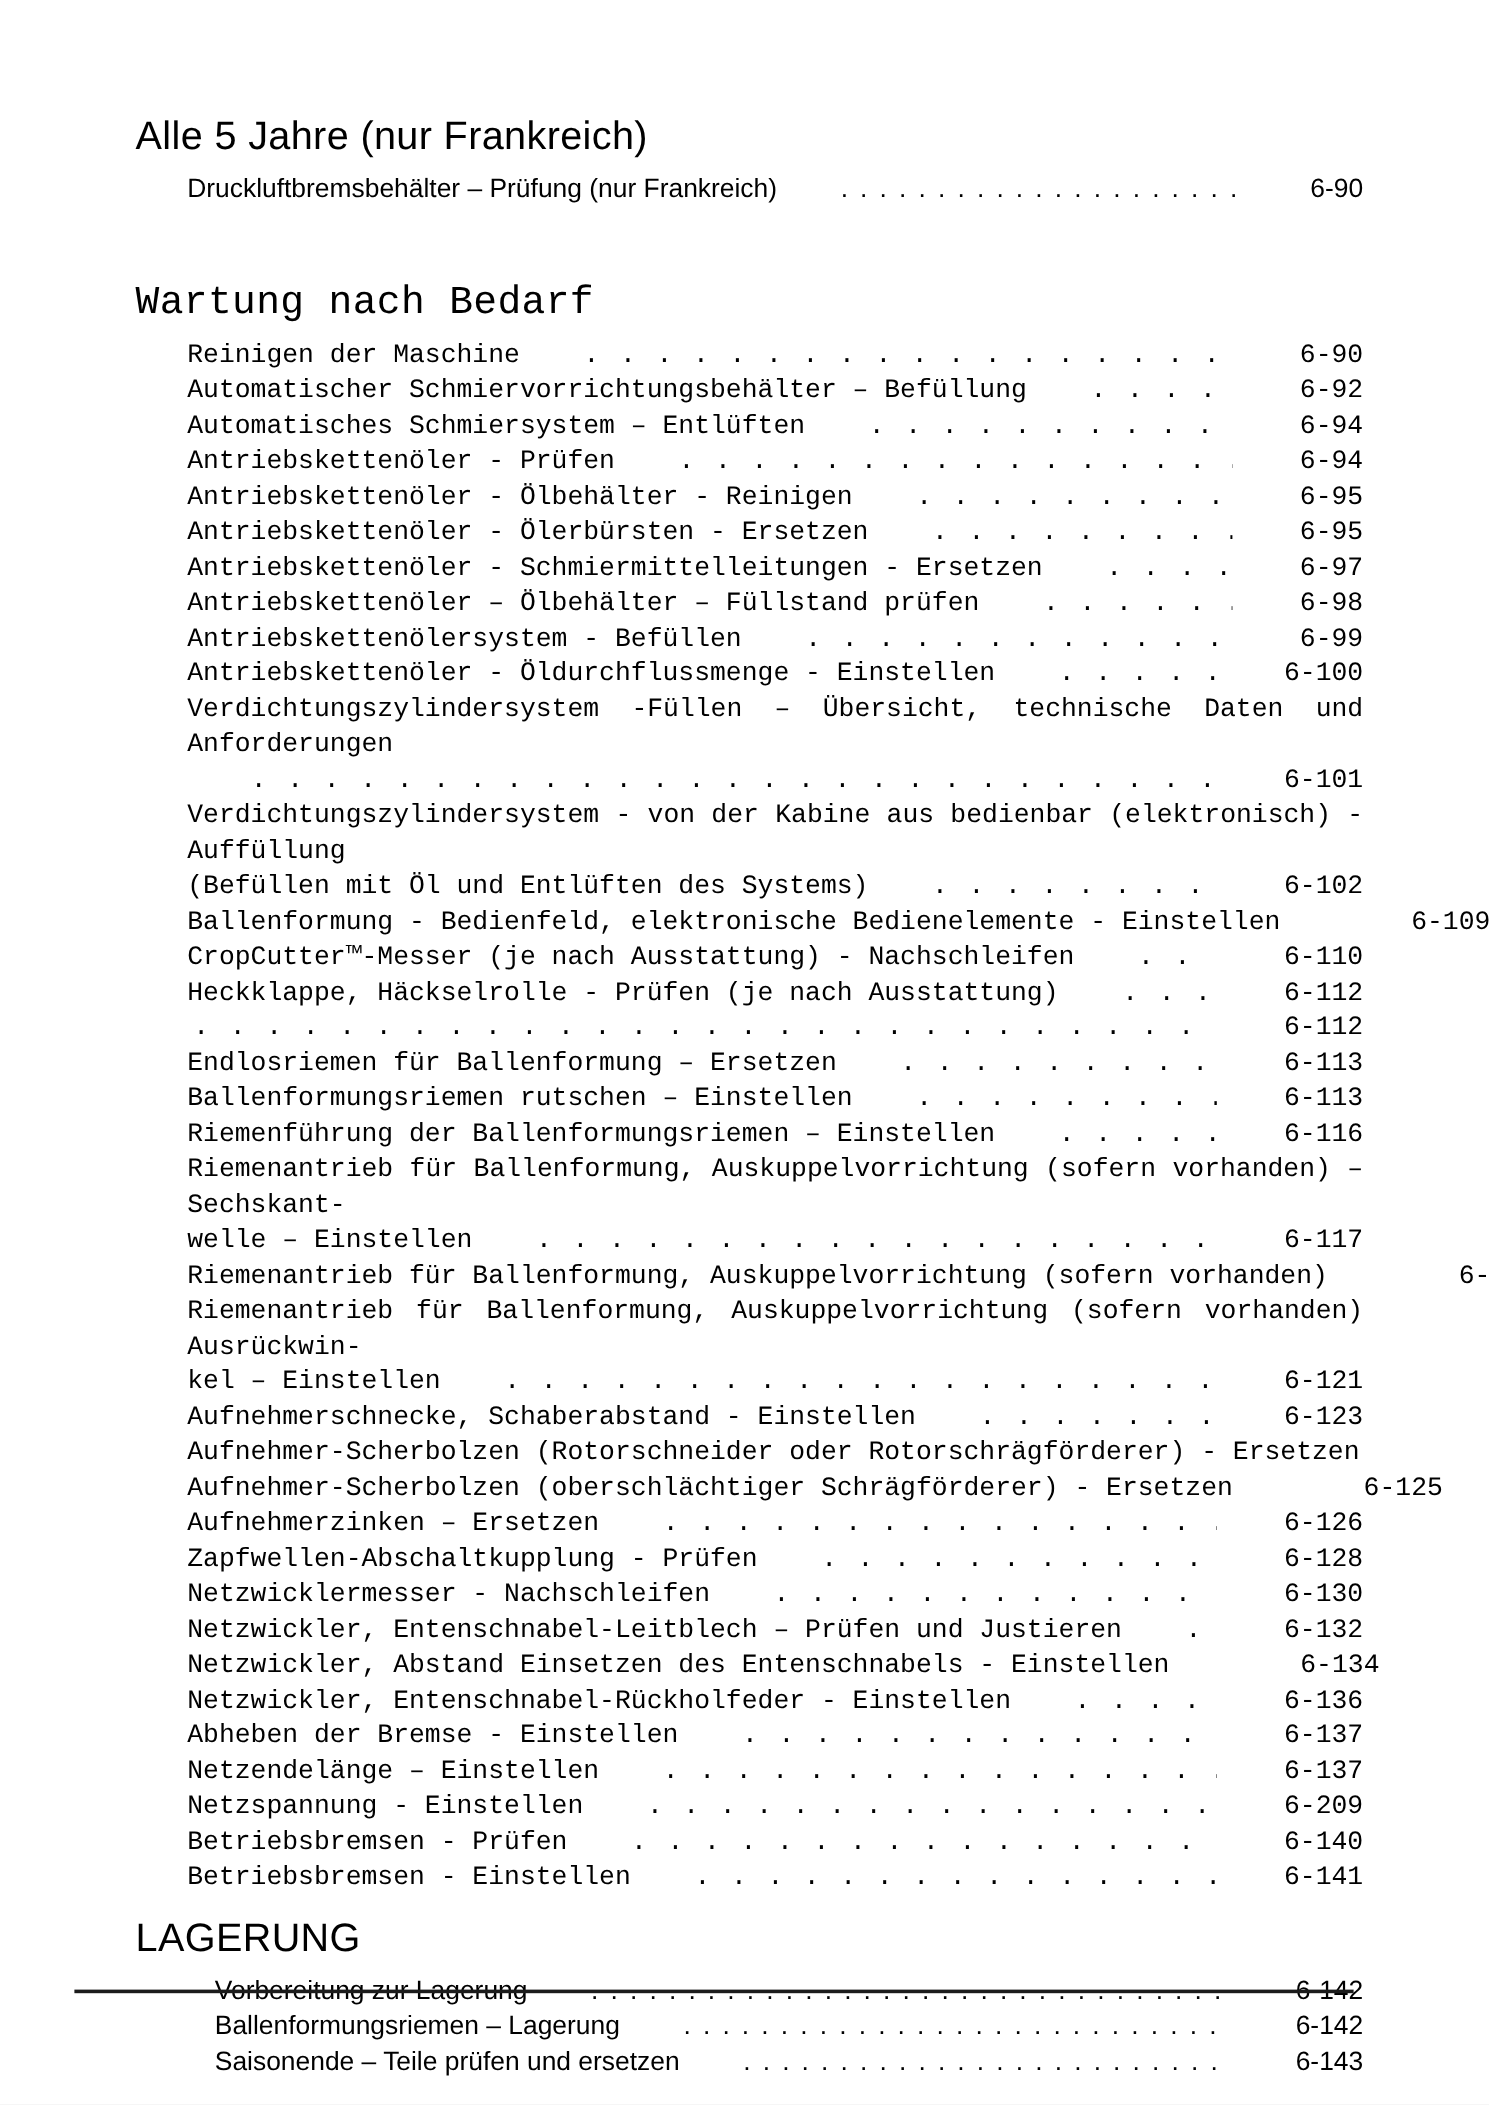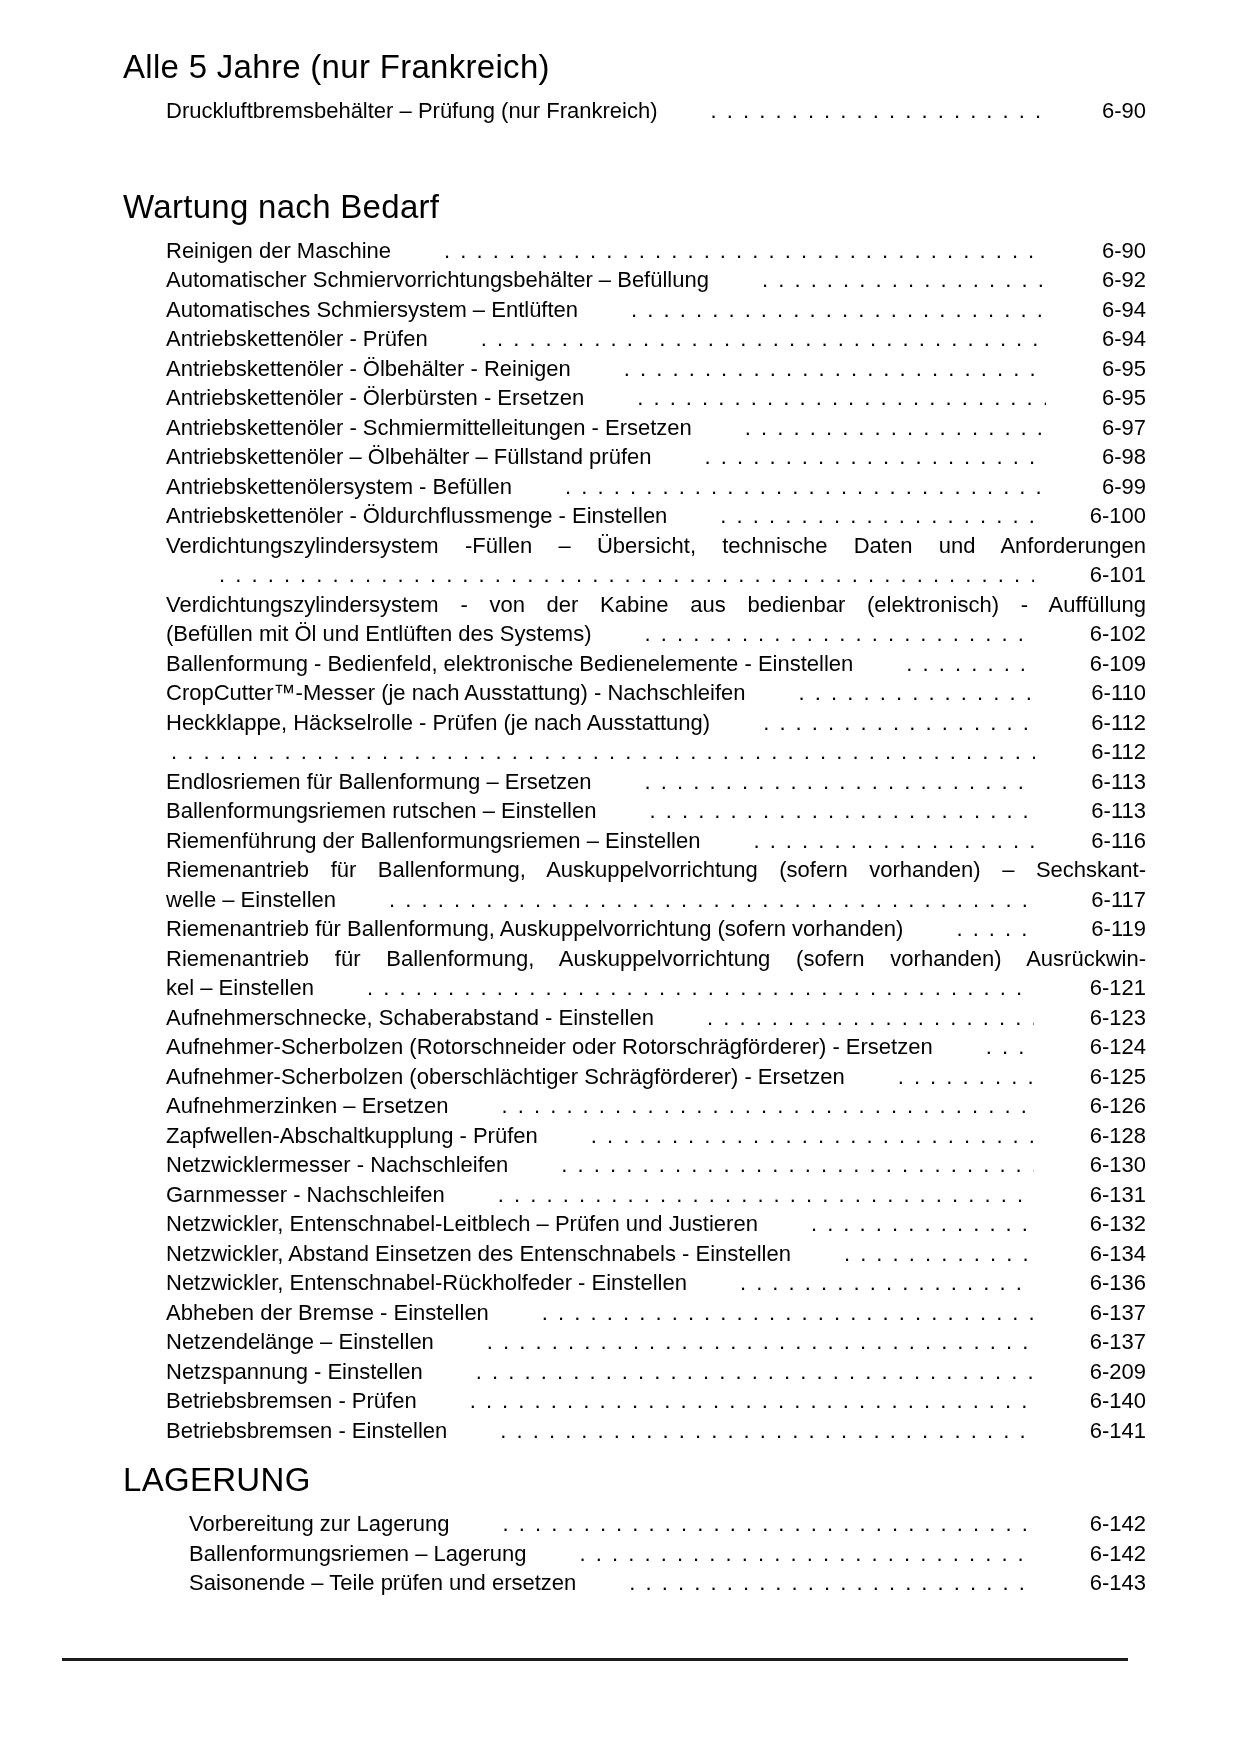--- a/index.html
+++ b/index.html
@@ -19,8 +19,8 @@
   }
   .toc {
     position: absolute;
-    top: 0; left: 16px; right: 0;
-    padding-top: 48px;
+    top: 0; left: 6px; right: 0;
+    padding-top: 94px;
   }
   .toc-section { margin: 0; }
   .toc-section:nth-child(2) { margin-top: 62px; }

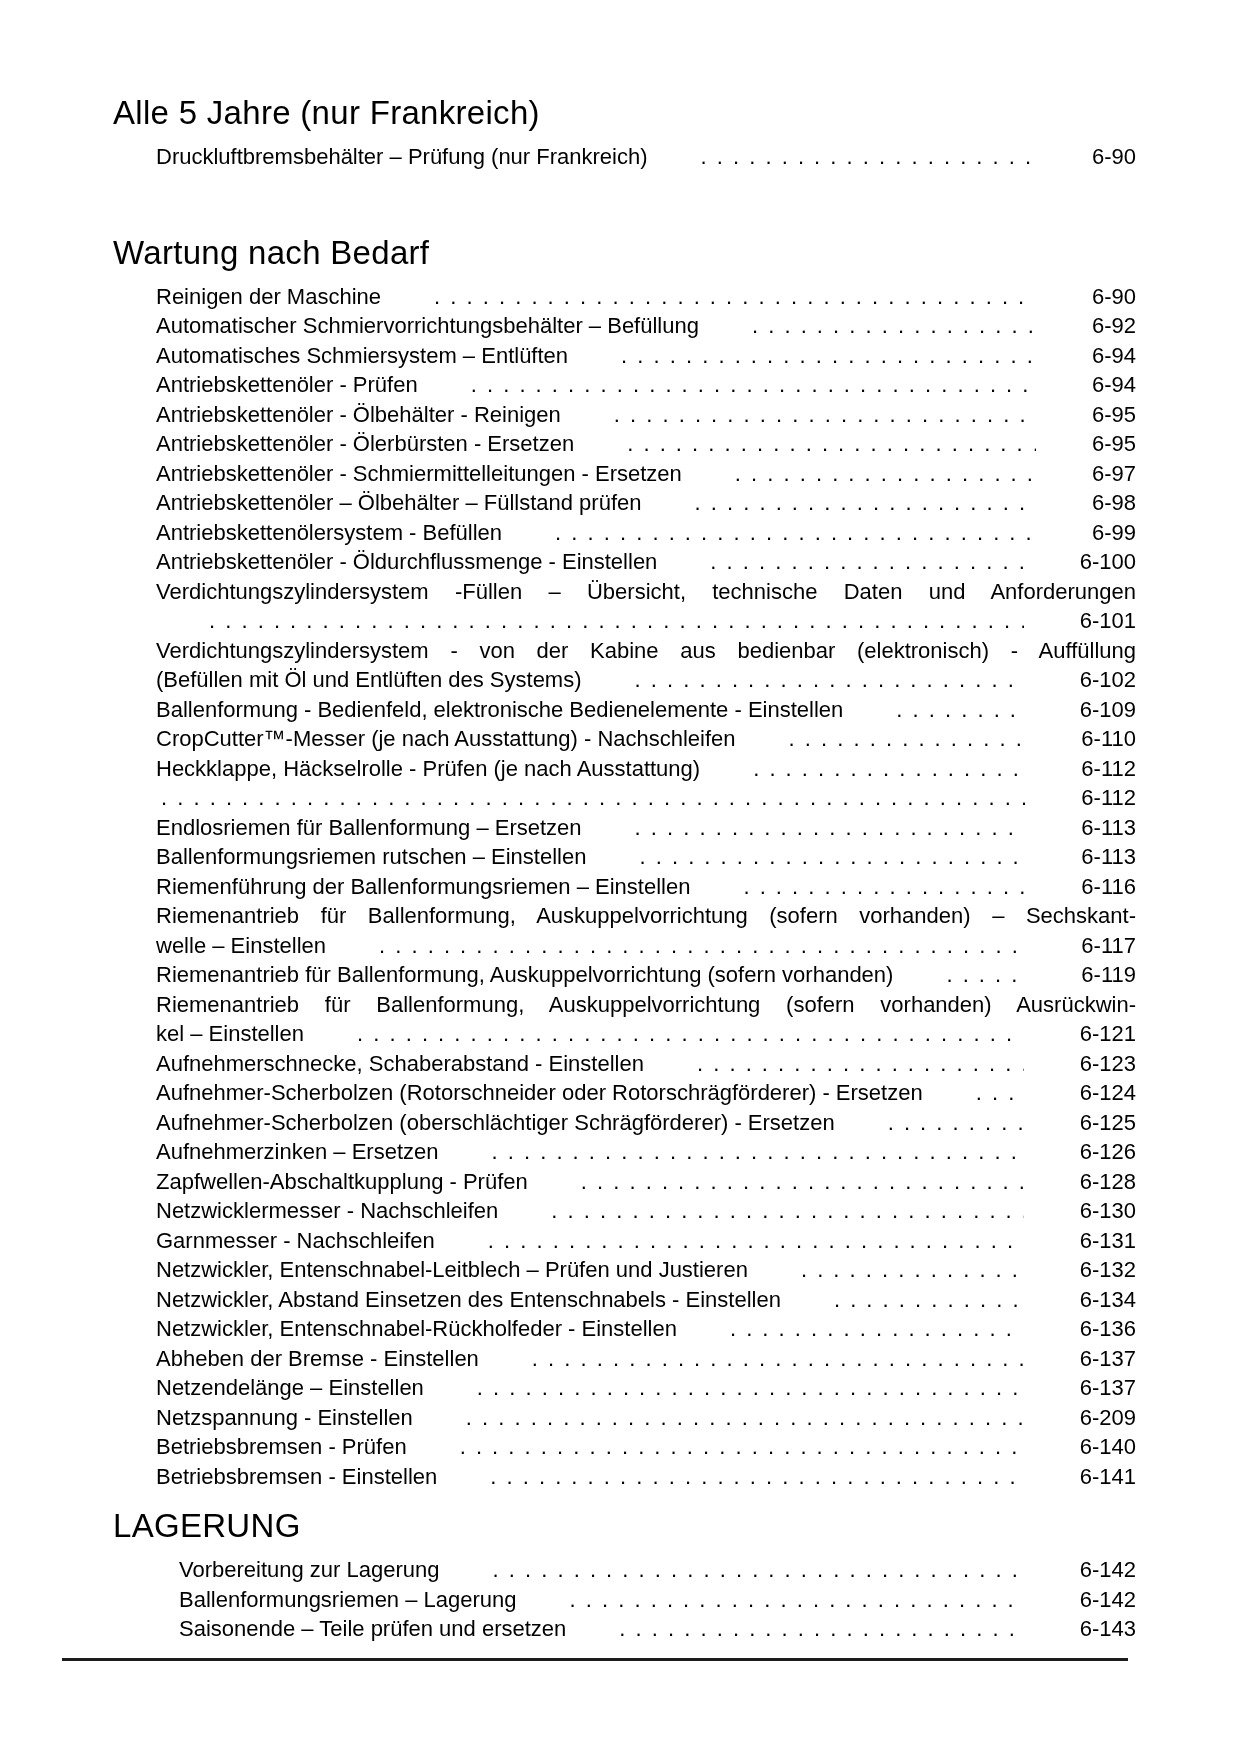--- a/index.html
+++ b/index.html
@@ -23,7 +23,7 @@
     padding-top: 94px;
   }
   .toc-section { margin: 0; }
-  .toc-section:nth-child(2) { margin-top: 62px; }
+  .toc-section:nth-child(2) { margin-top: 62px; font-family: Liberation Mono, monospace; }
   .toc-section:nth-child(3) { margin-top: 16px; }
   .section-heading {
     font-size: 33px;

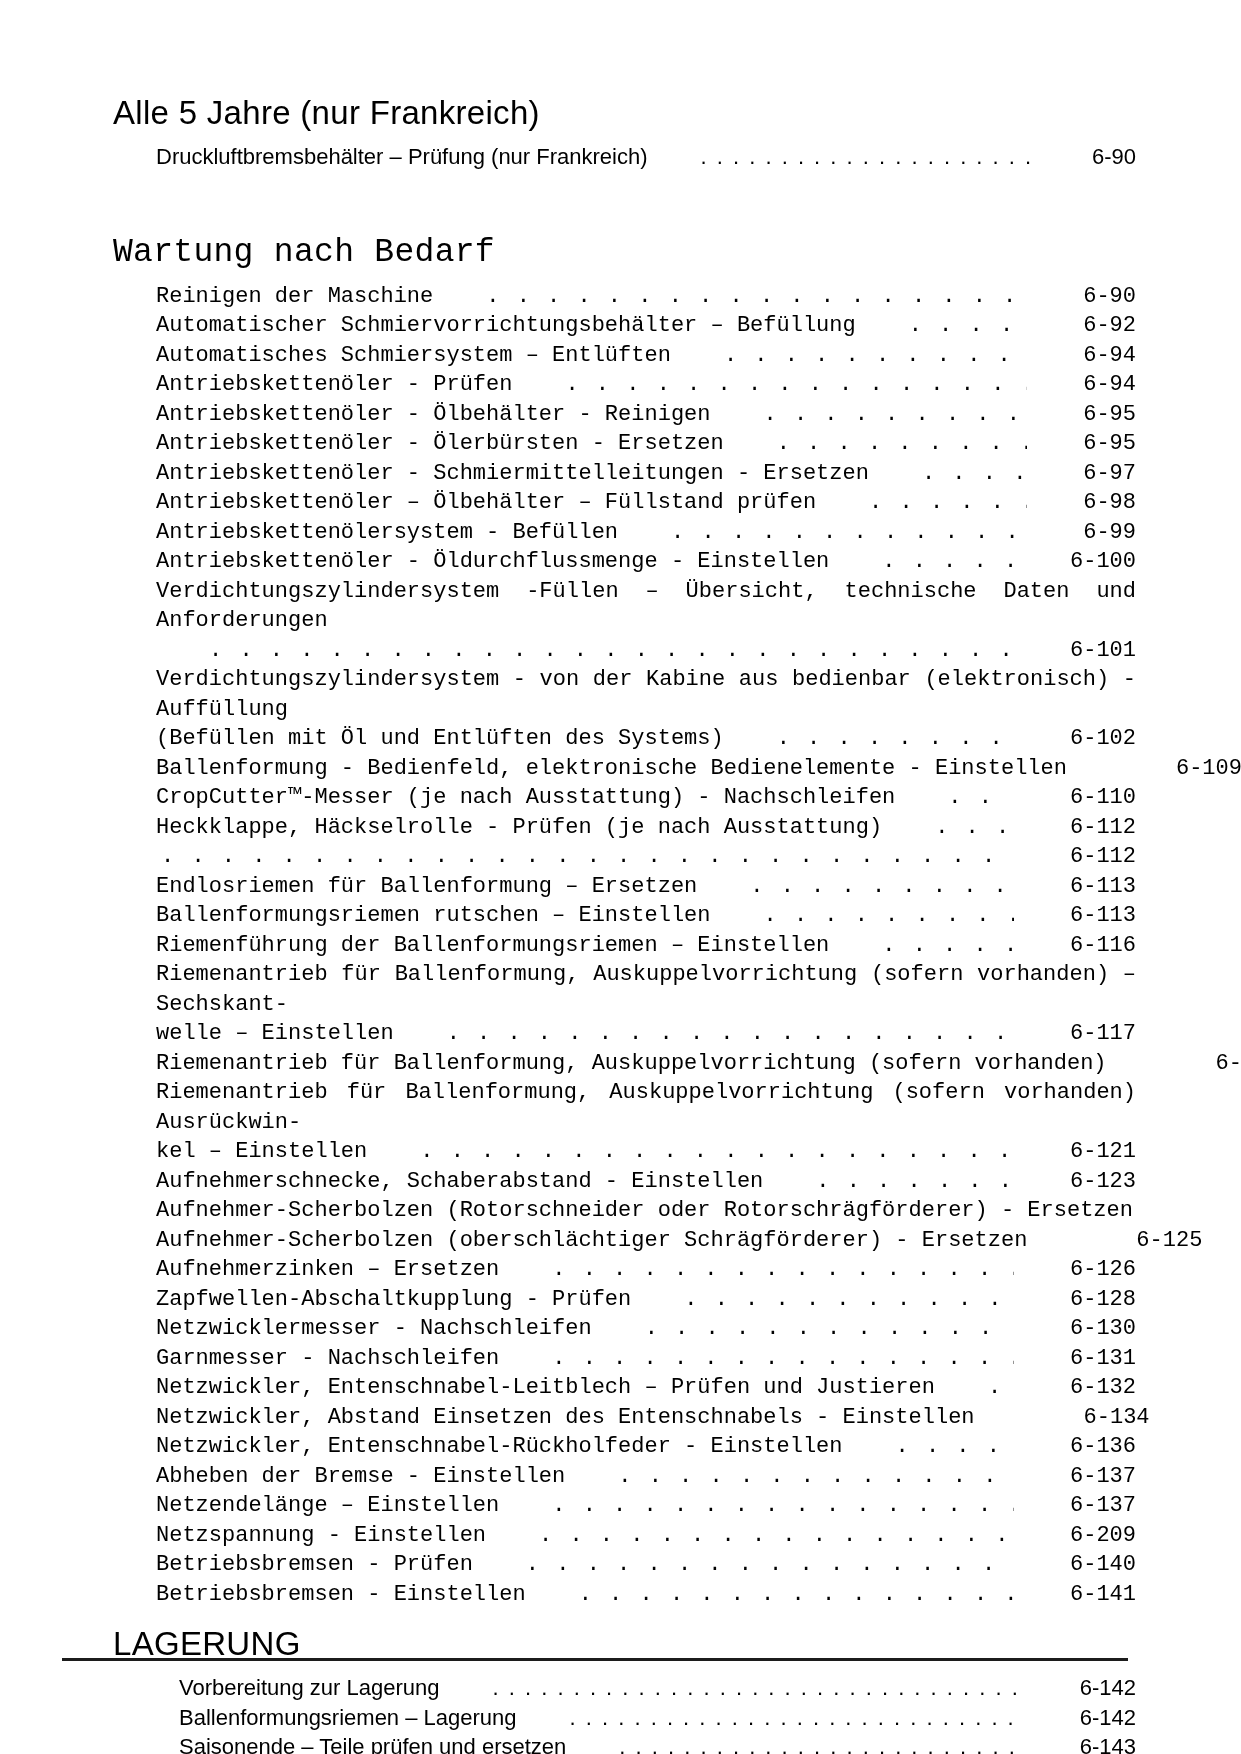--- a/index.html
+++ b/index.html
@@ -299,13 +299,6 @@
         </div>
         <div class="toc-entry">
           <div class="toc-line leadered">
-            <span class="toc-label">Garnmesser - Nachschleifen</span>
-            <span class="dot-leader"></span>
-            <span class="toc-page">6-131</span>
-          </div>
-        </div>
-        <div class="toc-entry">
-          <div class="toc-line leadered">
             <span class="toc-label">Netzwickler, Entenschnabel-Leitblech – Prüfen und Justieren</span>
             <span class="dot-leader"></span>
             <span class="toc-page">6-132</span>

